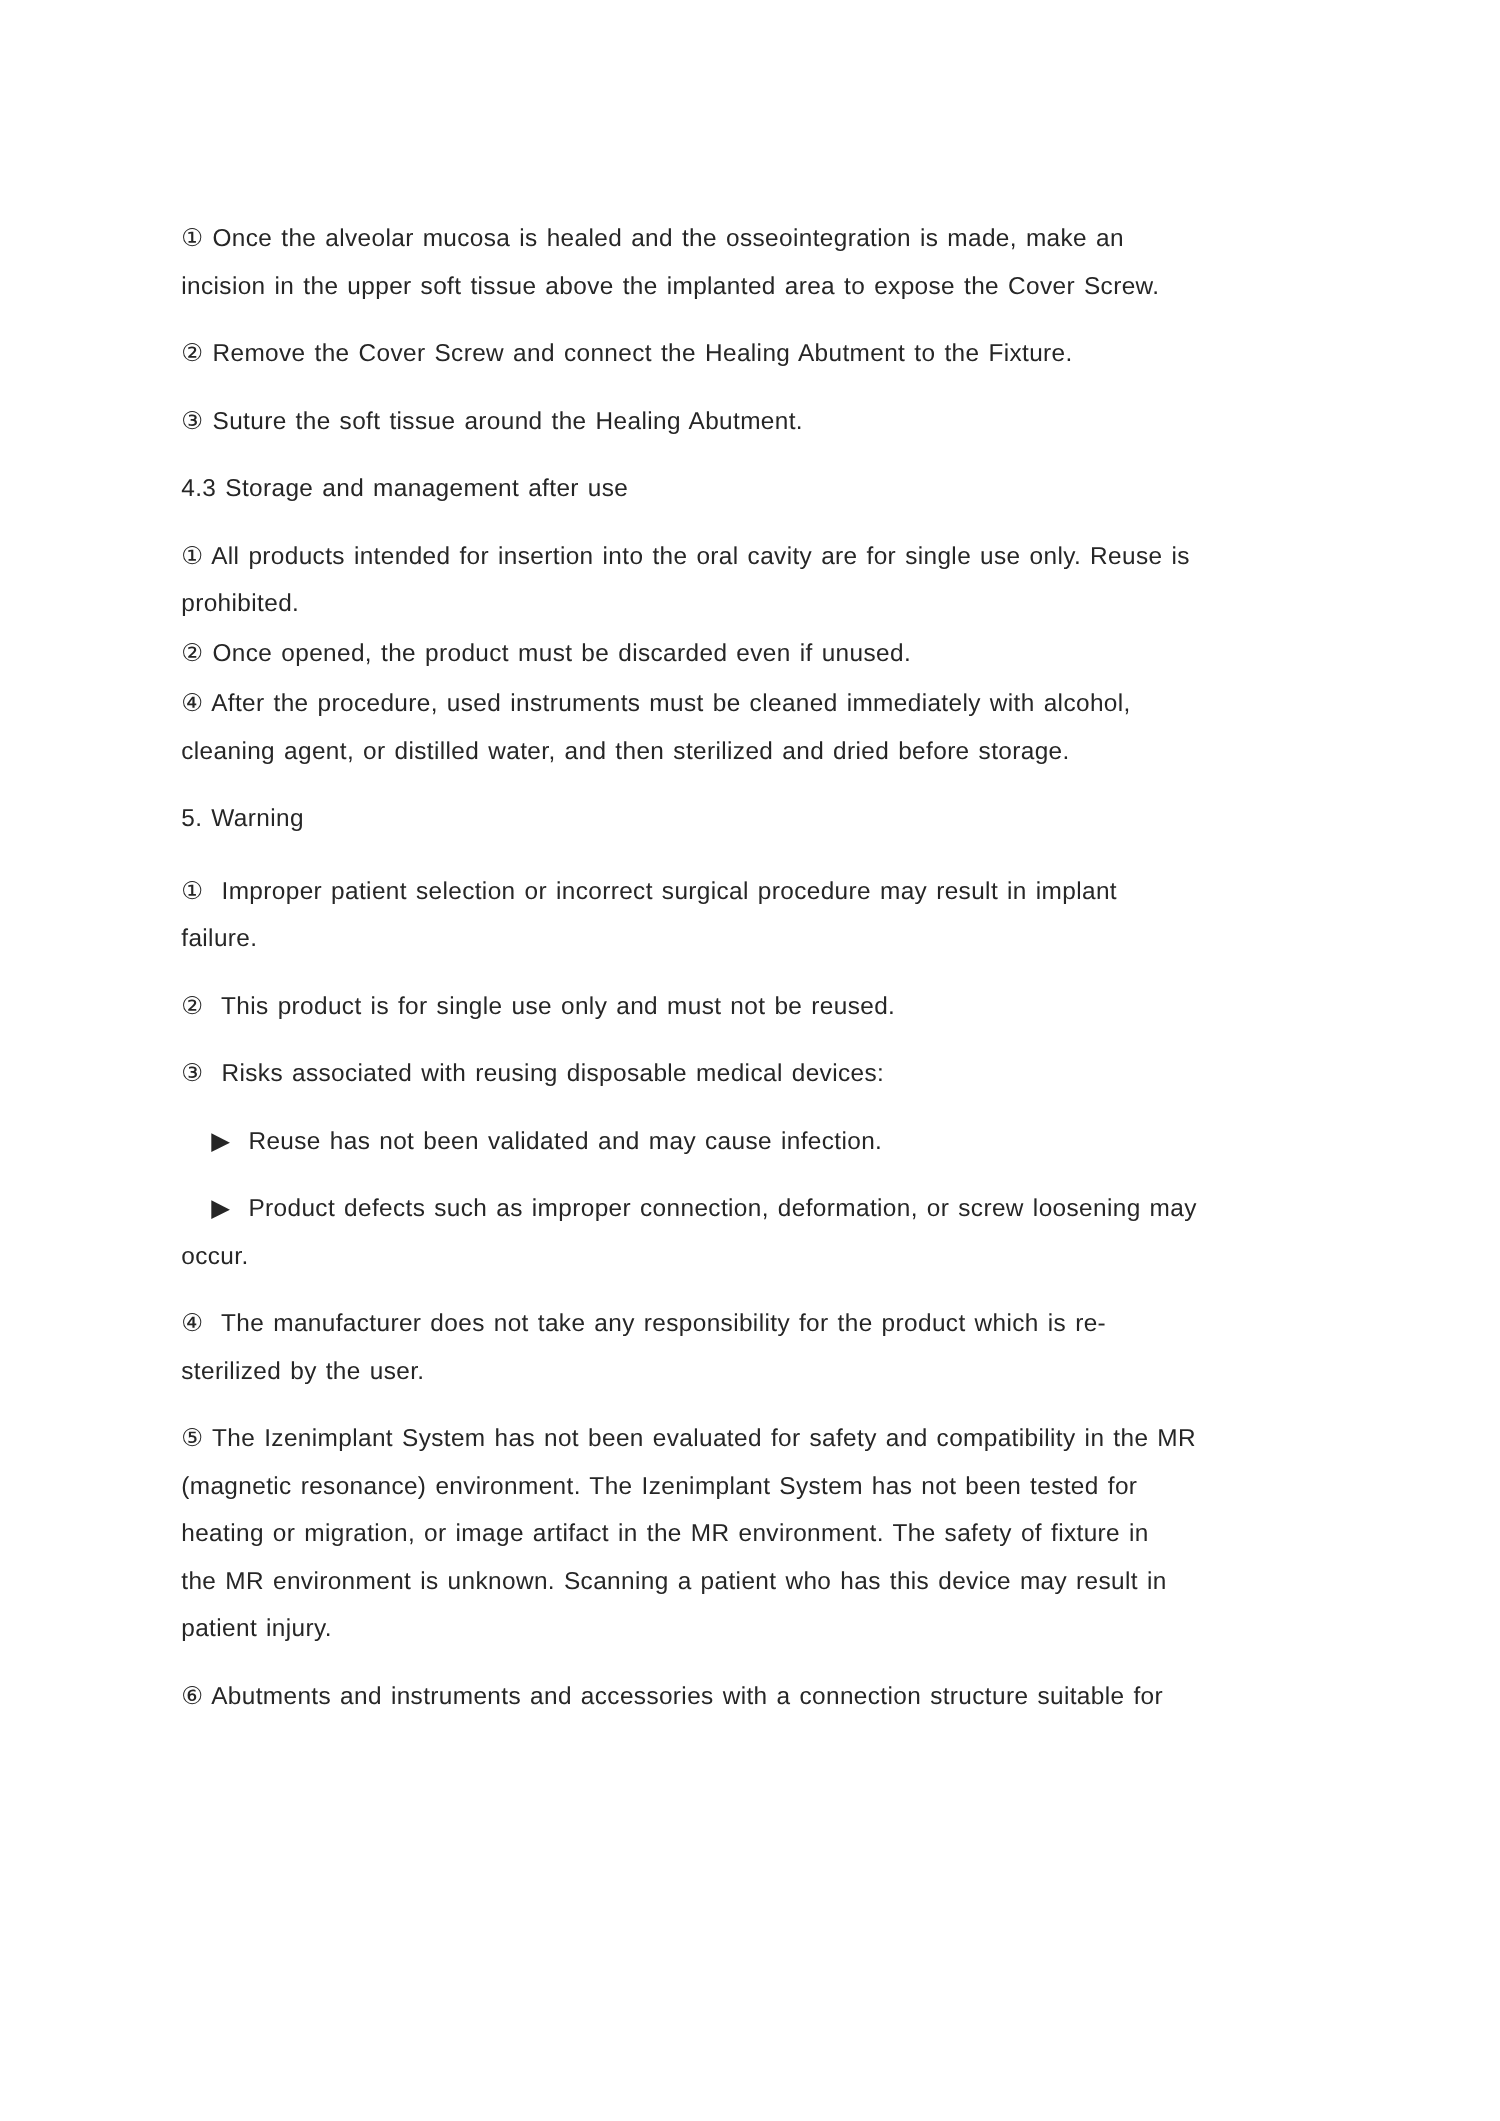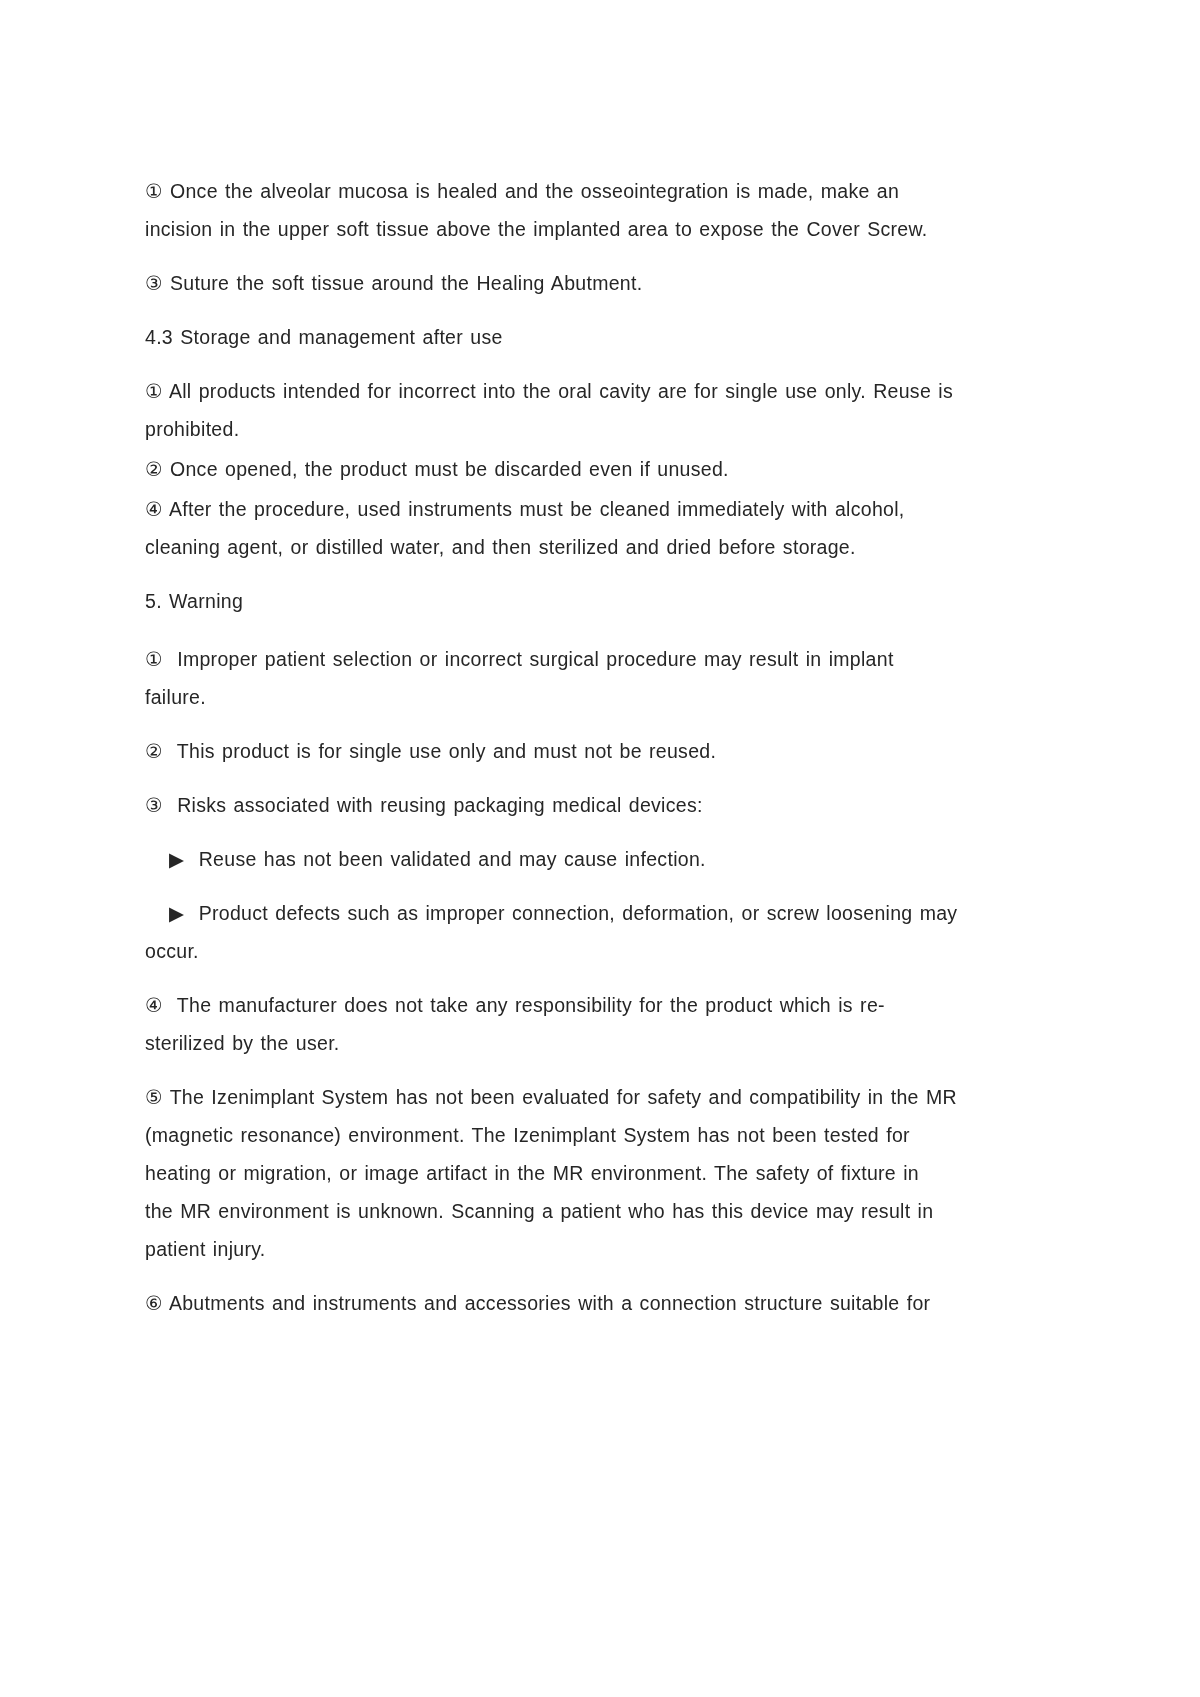--- a/index.html
+++ b/index.html
@@ -49,6 +49,7 @@
 <div class="page">
   <p>① Once the alveolar mucosa is healed and the osseointegration is made, make an
 incision in the upper soft tissue above the implanted area to expose the Cover Screw.</p>
+  <p>② Remove the Cover Screw and connect the Healing Abutment to the Fixture.</p>
   <p>③ Suture the soft tissue around the Healing Abutment.</p>
 
   <p class="heading">4.3 Storage and management after use</p>

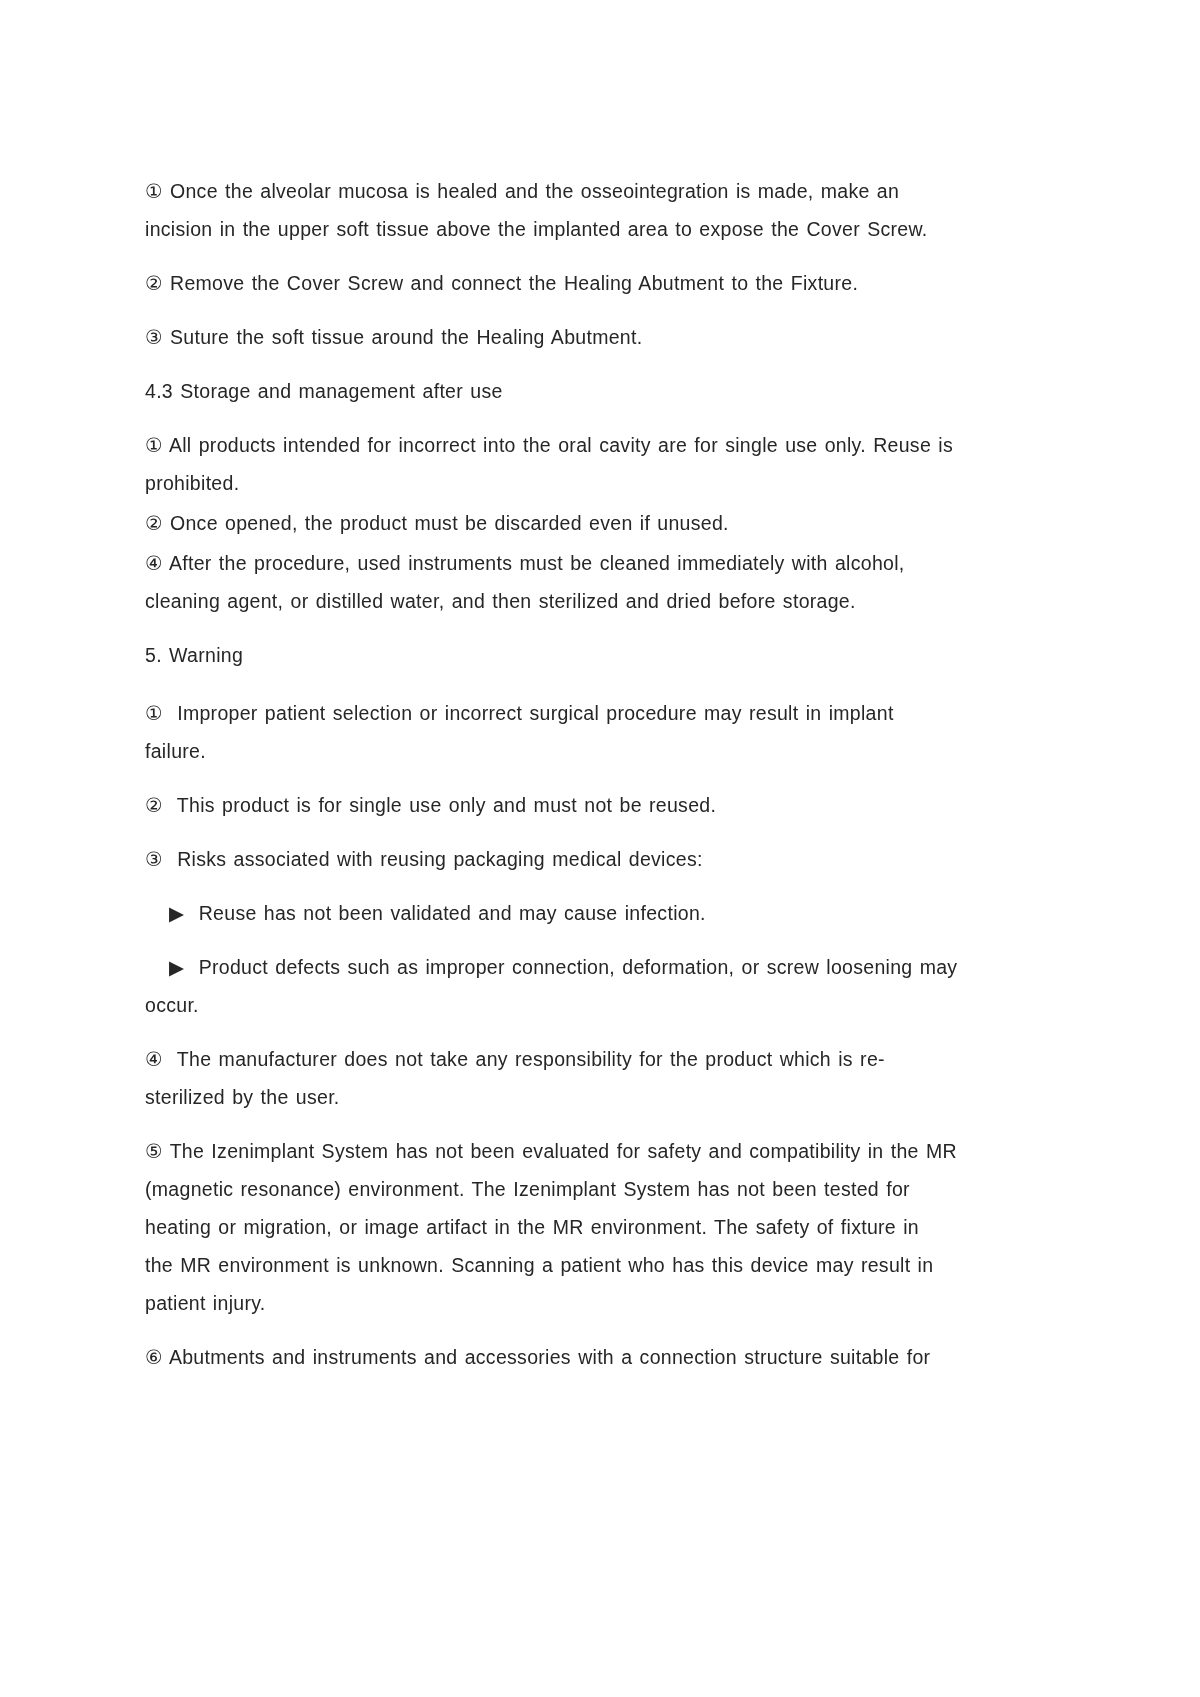--- a/index.html
+++ b/index.html
@@ -54,7 +54,7 @@
 
   <p class="heading">4.3 Storage and management after use</p>
 
-  <p class="tight">① All products intended for incorrect into the oral cavity are for single use only. Reuse is
+  <p class="tight">① All products intended for insertion into the oral cavity are for single use only. Reuse is
 prohibited.</p>
   <p class="tight">② Once opened, the product must be discarded even if unused.</p>
   <p>④ After the procedure, used instruments must be cleaned immediately with alcohol,

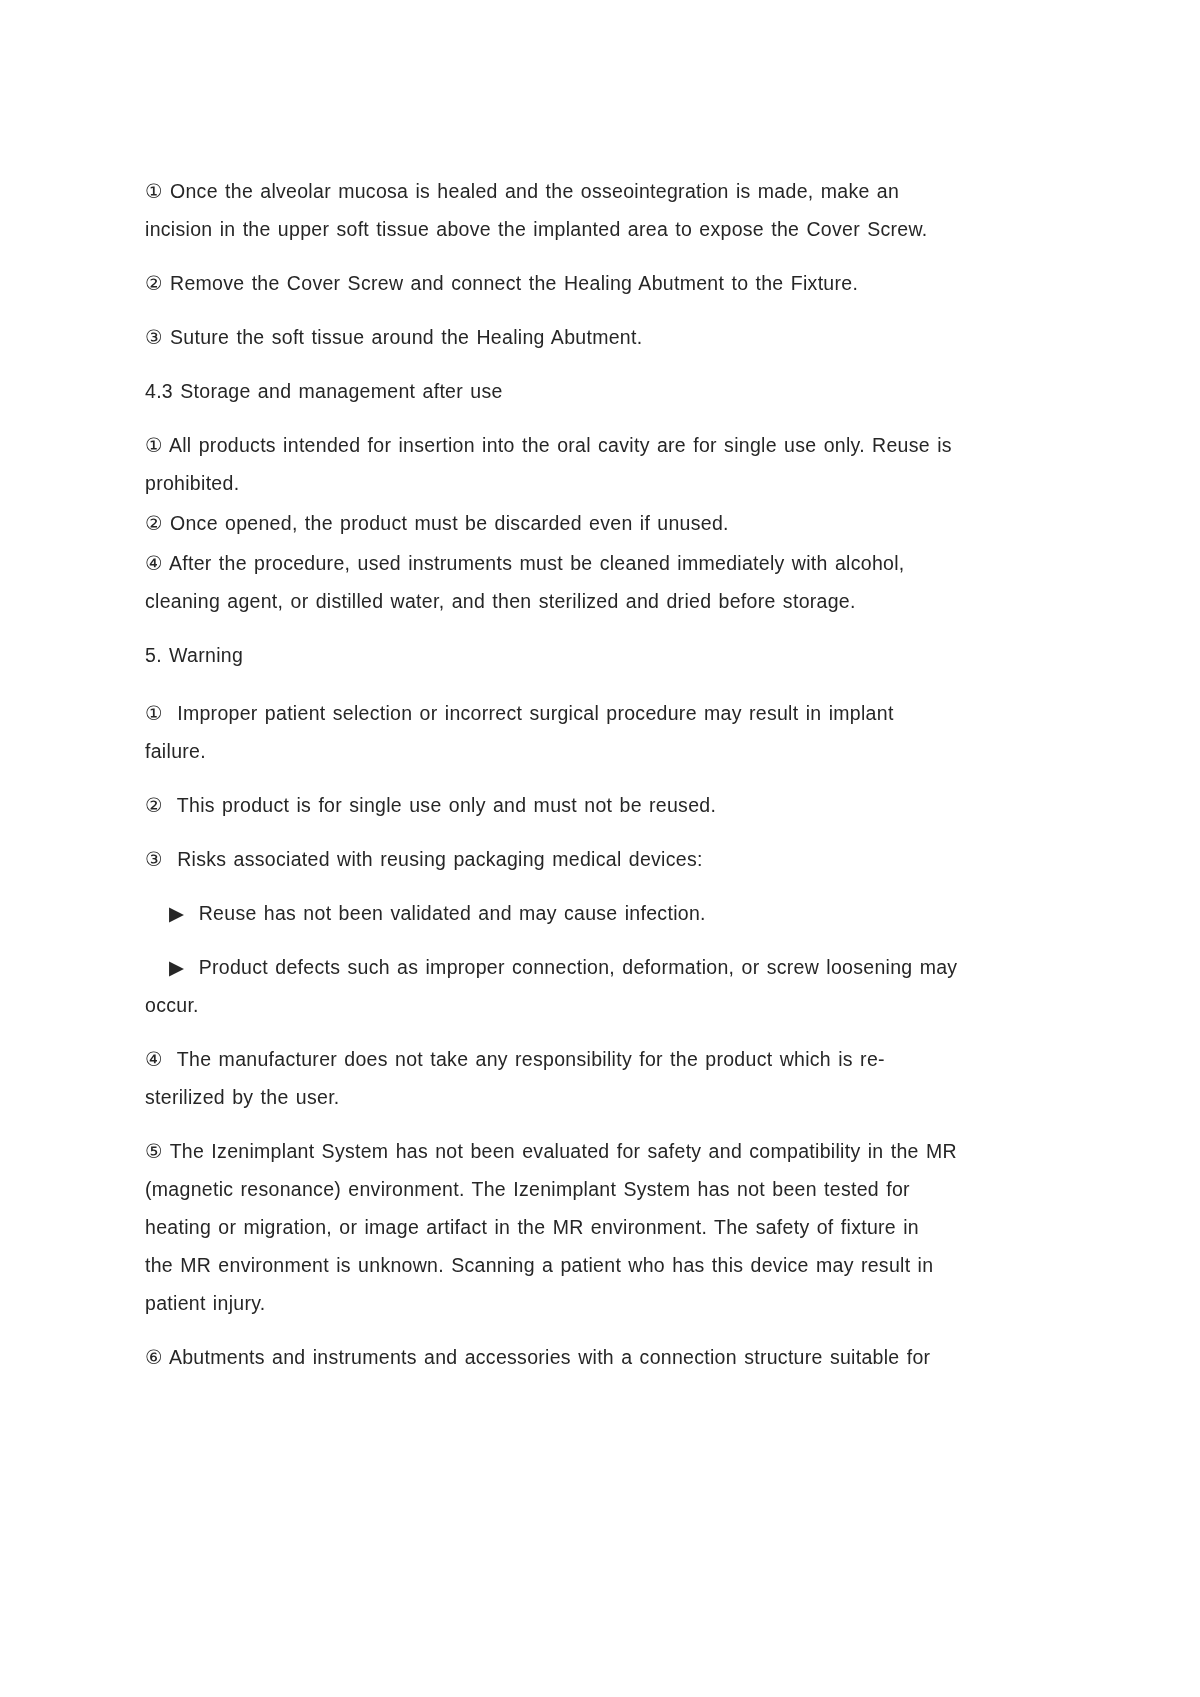--- a/index.html
+++ b/index.html
@@ -65,7 +65,7 @@
   <p>①  Improper patient selection or incorrect surgical procedure may result in implant
 failure.</p>
   <p>②  This product is for single use only and must not be reused.</p>
-  <p>③  Risks associated with reusing packaging medical devices:</p>
+  <p>③  Risks associated with reusing disposable medical devices:</p>
   <p class="bullet">▶  Reuse has not been validated and may cause infection.</p>
   <p class="bullet">▶  Product defects such as improper connection, deformation, or screw loosening may
 occur.</p>

